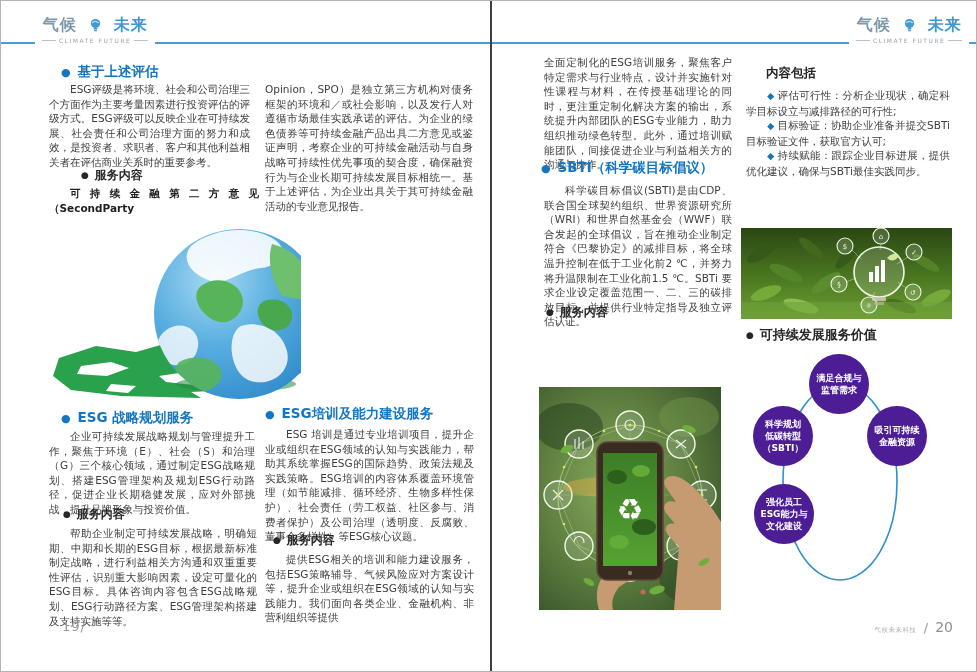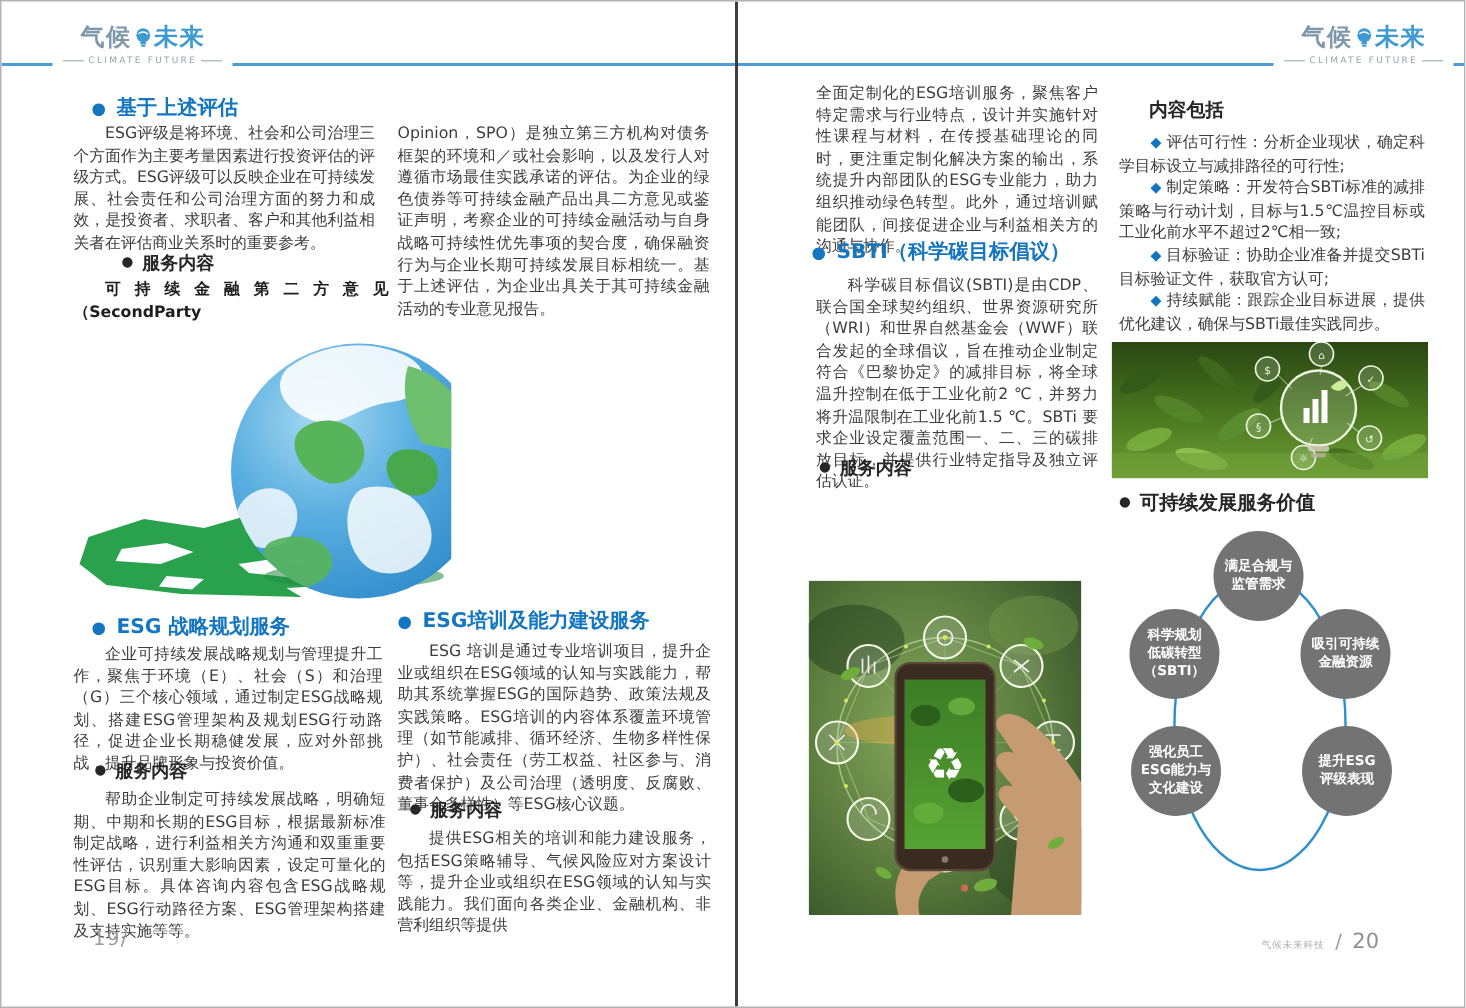--- a/index.html
+++ b/index.html
@@ -14,7 +14,7 @@
   .rule{position:absolute;top:41px;height:2px;background:#4c9dd6}
   
   .logo{position:absolute;top:13px;background:#fff;padding:1px 7px;display:flex;flex-direction:column;align-items:center;gap:1px}
-  .logo-row{display:flex;align-items:center;gap:2px;font-weight:bold;font-size:16px;letter-spacing:1px}
+  .logo-row{display:flex;align-items:center;gap:13px;font-weight:bold;font-size:16px;letter-spacing:1px}
   .logo-cn1{color:#7e97ab}
   .logo-cn2{color:#3e9ad2}
   .logo-tag{display:flex;align-items:center;gap:3px;color:#9aa3ab;font-size:6px;letter-spacing:1.5px;white-space:nowrap}

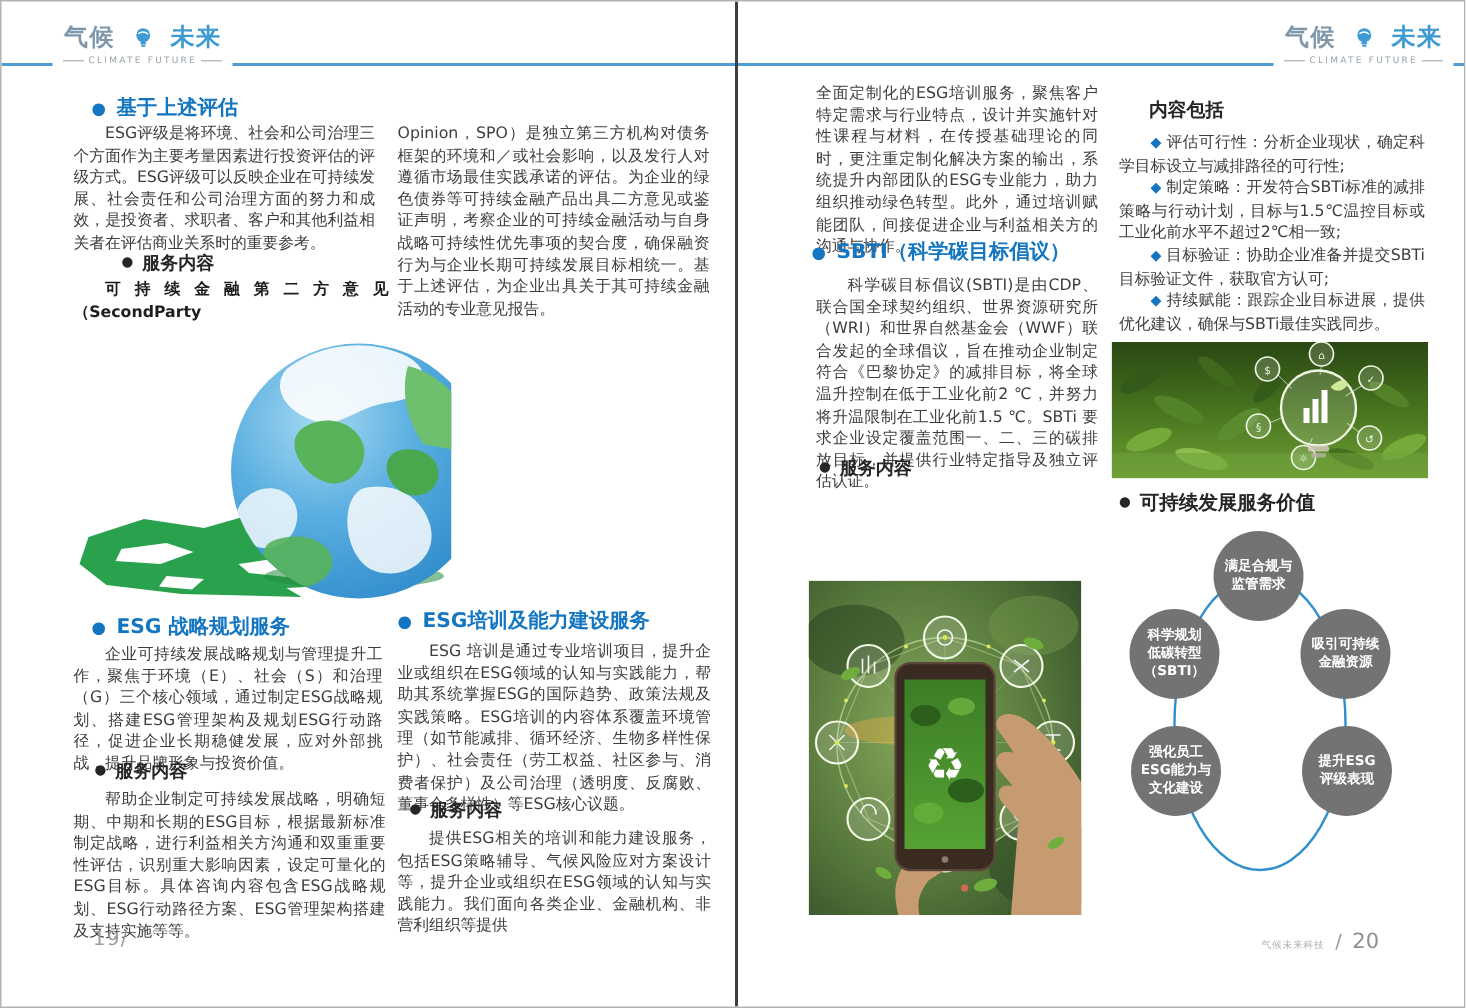--- a/index.html
+++ b/index.html
@@ -244,7 +244,6 @@
 
     <div class="abs" style="left:255px;top:87px;width:204px">
       <p class="body item"><span class="dia">◆</span><span>评估可行性：分析企业现状，确定科学目标设立与减排路径的可行性;</span></p>
-      <p class="body item"><span class="dia">◆</span><span>制定策略：开发符合SBTi标准的减排策略与行动计划，目标与1.5℃温控目标或工业化前水平不超过2℃相一致;</span></p>
       <p class="body item"><span class="dia">◆</span><span>目标验证：协助企业准备并提交SBTi目标验证文件，获取官方认可;</span></p>
       <p class="body item"><span class="dia">◆</span><span>持续赋能：跟踪企业目标进展，提供优化建议，确保与SBTi最佳实践同步。</span></p>
     </div>

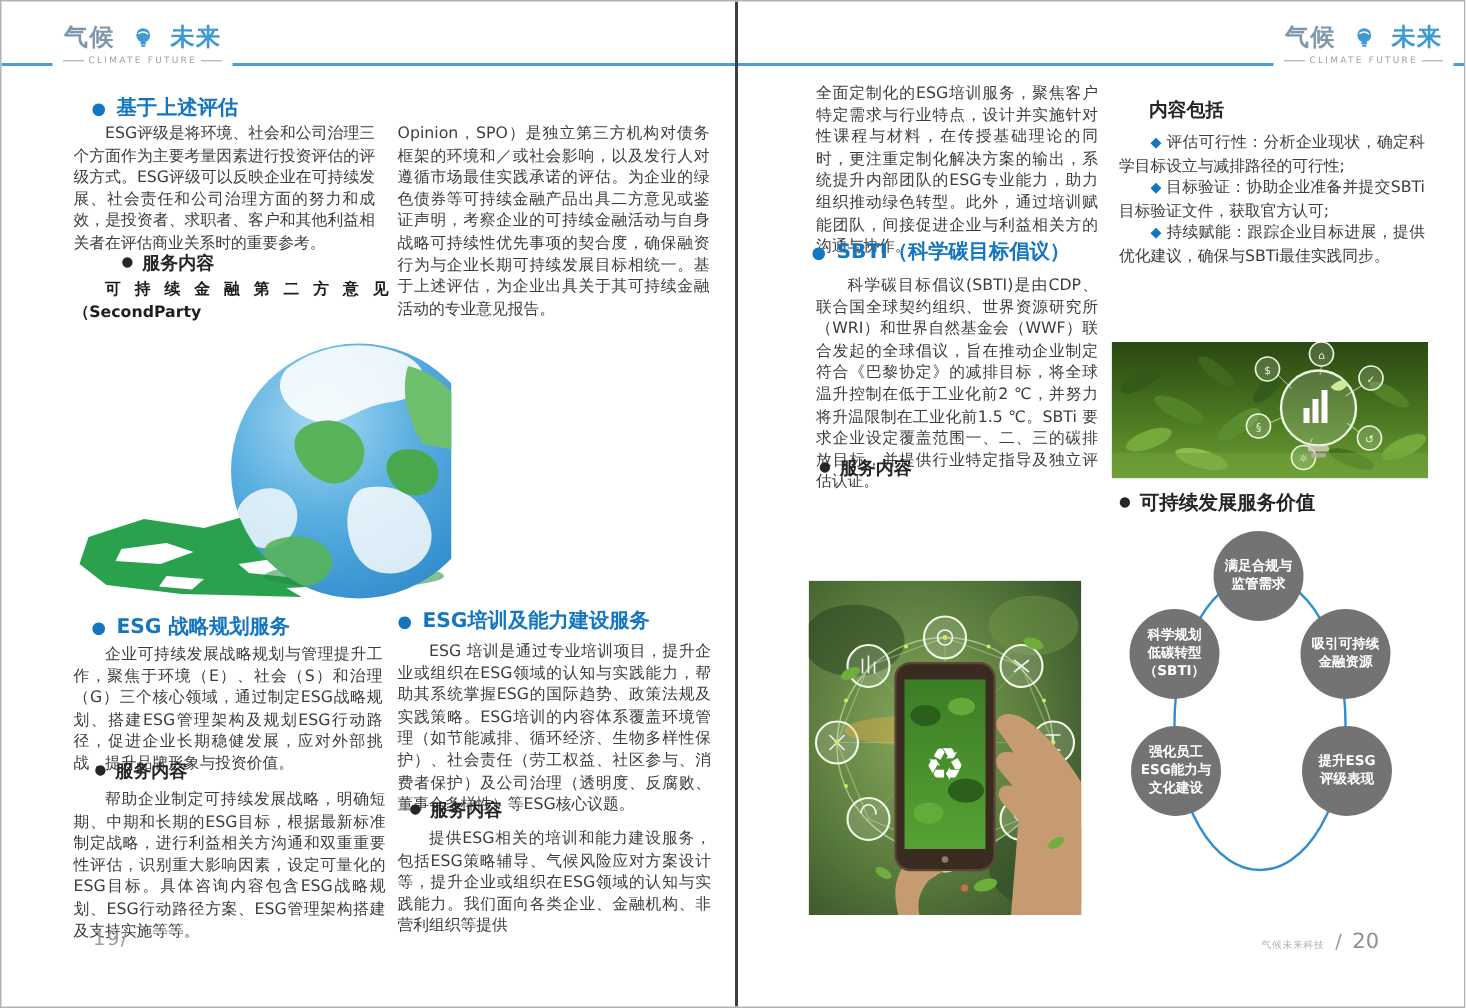--- a/index.html
+++ b/index.html
@@ -40,7 +40,7 @@
   
   .diagram{position:absolute;left:250px;top:348px;width:200px;height:292px}
   .ring{position:absolute;left:0;top:0}
-  .node{position:absolute;width:60px;height:60px;border-radius:50%;background:#737373;color:#fff;display:flex;align-items:center;justify-content:center;text-align:center;font-size:9px;font-weight:bold;line-height:12px;white-space:pre-line}
+  .node{position:absolute;width:60px;height:60px;border-radius:50%;background:#4c1d95;color:#fff;display:flex;align-items:center;justify-content:center;text-align:center;font-size:9px;font-weight:bold;line-height:12px;white-space:pre-line}
   .n0{left:68px;top:5px}.n1{left:126px;top:57px}.n2{left:127px;top:135px}
   .n3{left:68px;top:202px}.n4{left:13px;top:135px}.n5{left:12px;top:57px}
   .img-frame{position:absolute;overflow:hidden}

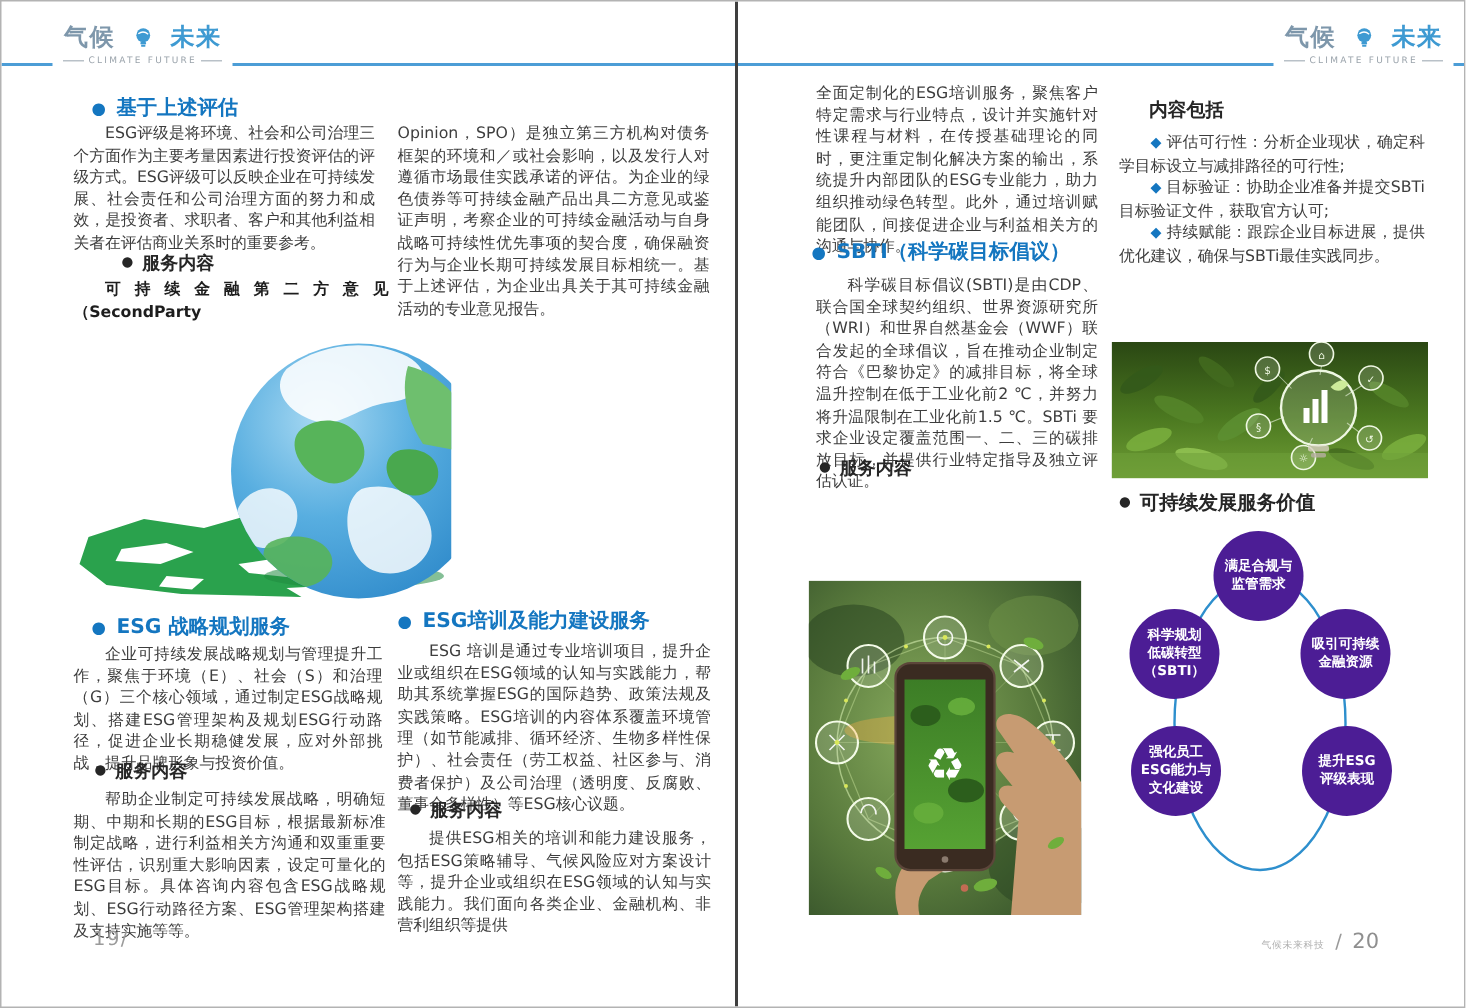--- a/index.html
+++ b/index.html
@@ -315,8 +315,6 @@
 监管需求</div>
       <div class="node n1">吸引可持续
 金融资源</div>
-      <div class="node n2">提升ESG
-评级表现</div>
       <div class="node n4">强化员工
 ESG能力与
 文化建设</div>

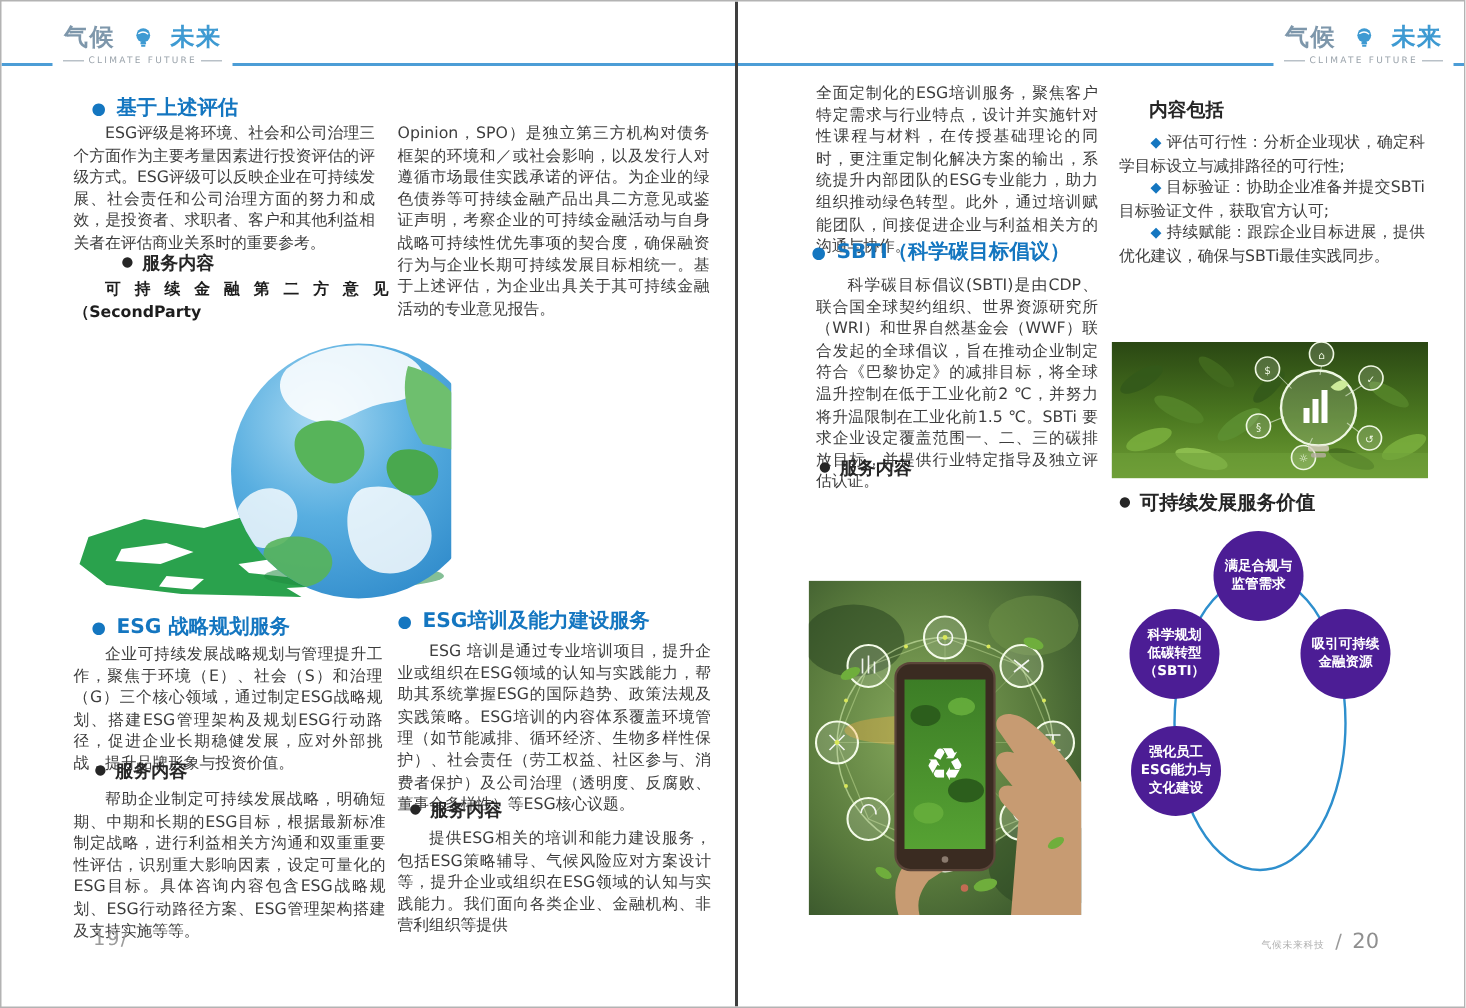--- a/index.html
+++ b/index.html
@@ -33,7 +33,7 @@
   .item .dia{color:#1476c0;font-size:9.5px;padding-right:3px}
   
   .folio-left{position:absolute;left:61px;top:618px;font-size:13px;color:#9a9a9a;letter-spacing:1px}
-  .folio-right{position:absolute;left:350px;top:616px;width:112px;color:#9a9a9a}
+  .folio-right{position:absolute;left:350px;top:616px;width:112px;text-align:right;color:#9a9a9a}
   .folio-right .fb{font-size:6.5px;color:#b0b0b0;letter-spacing:.5px}
   .folio-right .fs{font-size:13px;color:#9a9a9a;padding:0 2px}
   .folio-right .fn{font-size:14px;color:#8f8f8f}

